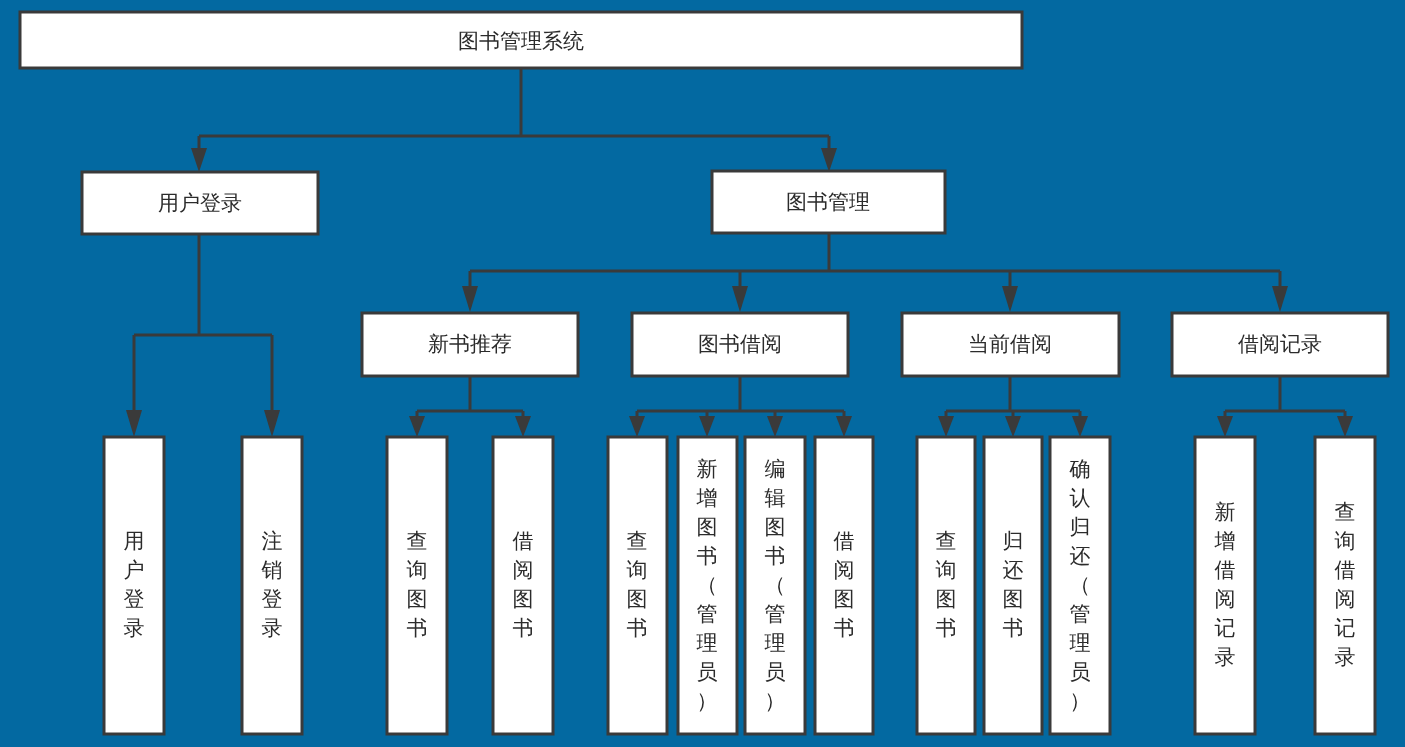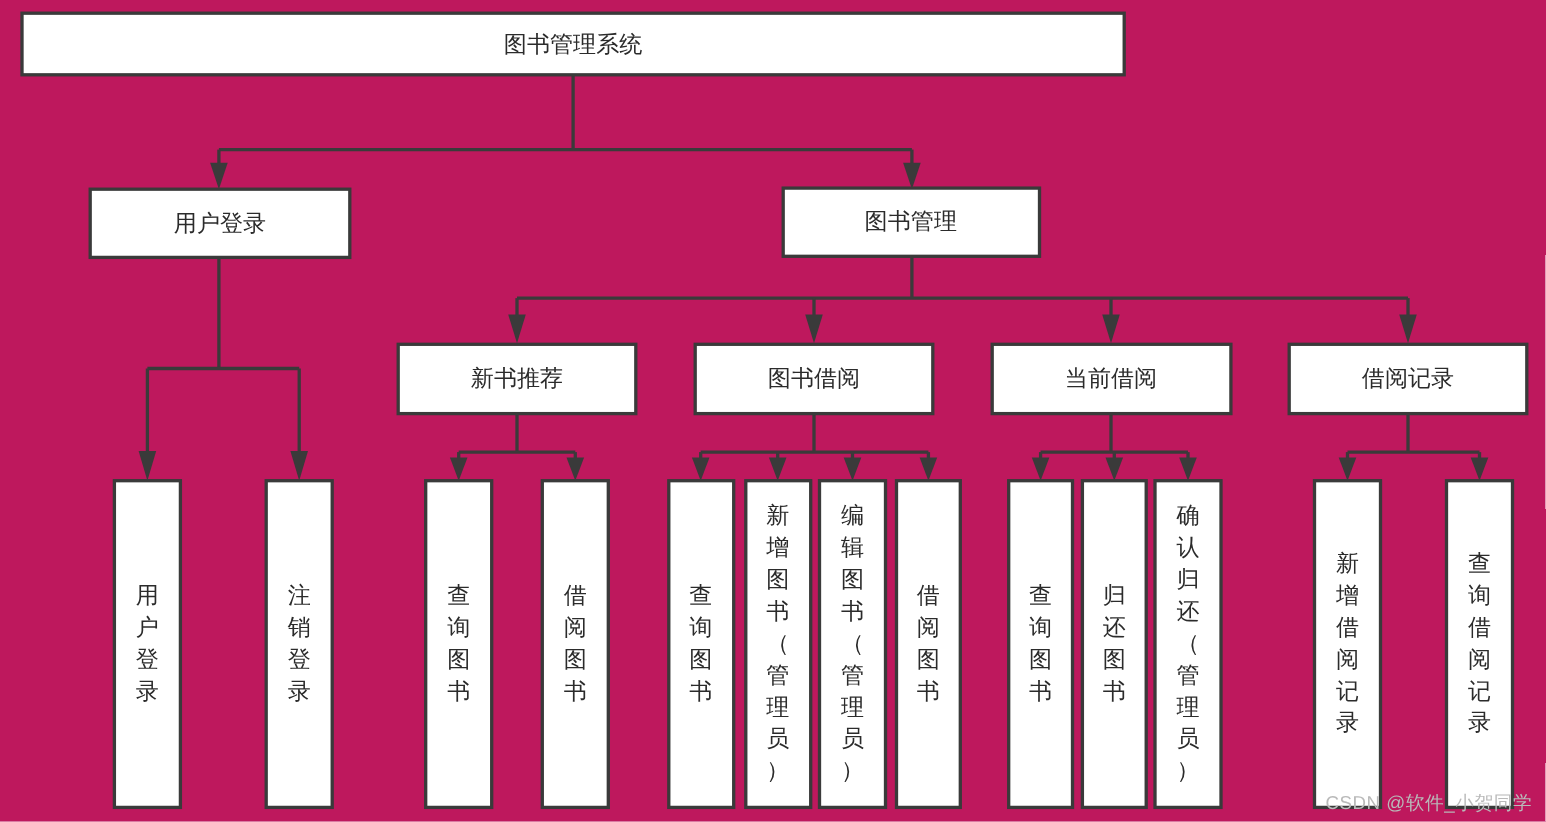--- a/index.html
+++ b/index.html
@@ -14,7 +14,7 @@
     position: relative;
     width: 1405px;
     height: 747px;
-    background: #be185d;
+    background: #0369a1;
     overflow: hidden;
   }
   svg.diagram-canvas {

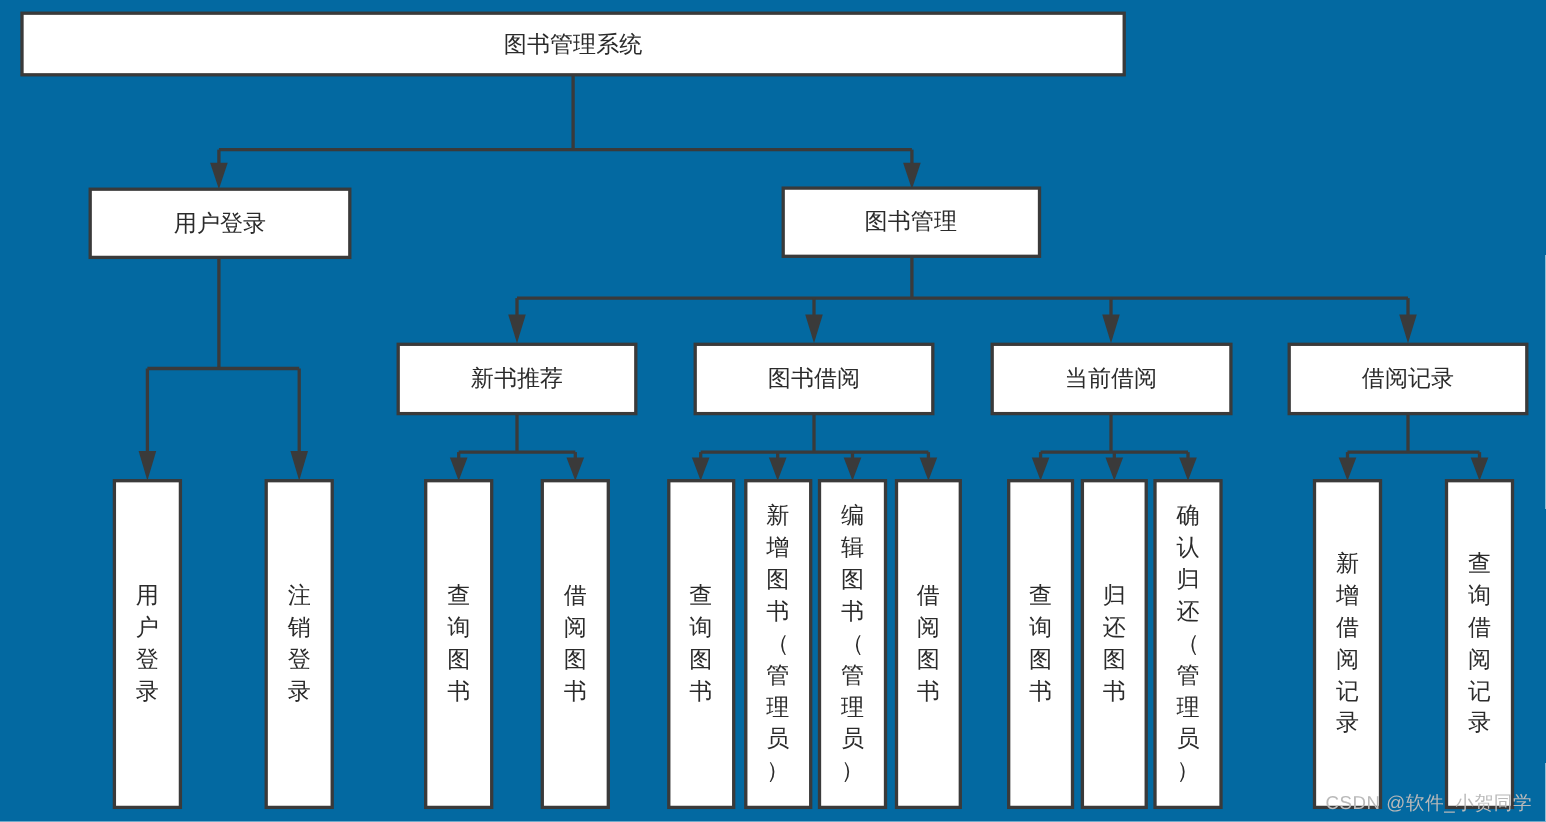--- a/index.html
+++ b/index.html
@@ -223,7 +223,6 @@
 
   </svg>
 
-  <div class="watermark">CSDN @软件_小贺同学</div>
 </div>
 
 </body></html>

